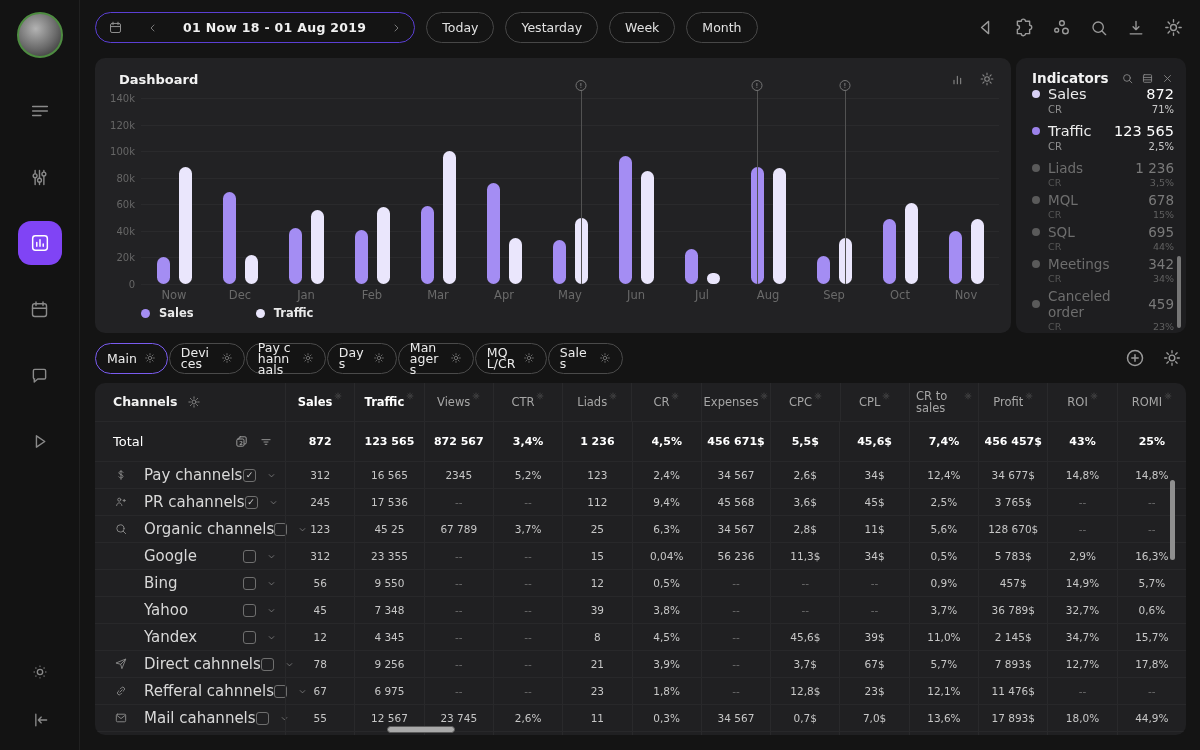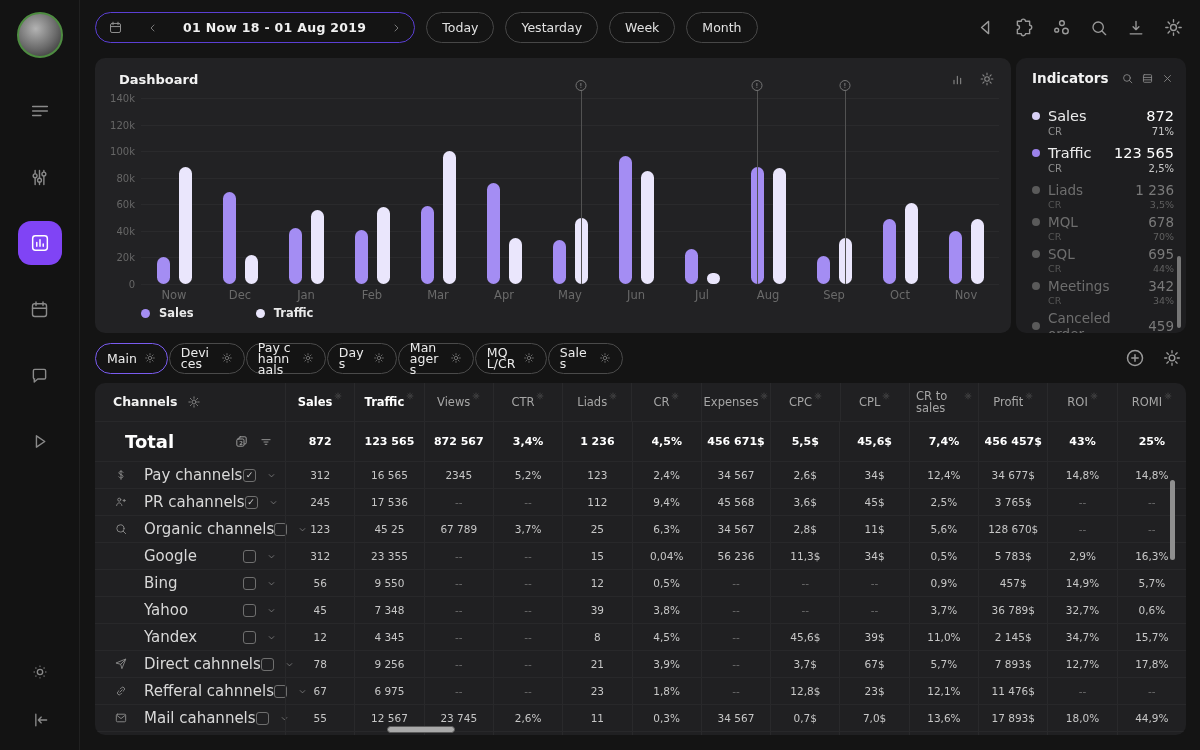--- a/index.html
+++ b/index.html
@@ -51,7 +51,7 @@
 
   
   .ind-panel{flex:1;height:275px;background:#1e1e20;border-radius:10px;position:relative;padding:12px 12px 0 16px;overflow:hidden}
-  .ind-head{display:flex;align-items:center;margin-bottom:22px}
+  .ind-head{display:flex;align-items:center;margin-bottom:0}
   .ind-title{font-size:13.5px;font-weight:bold;color:#f2f2f2}
   .ind-icons{margin-left:auto;display:flex;gap:7px;color:#8a8a8a}
   .ind-icons span{cursor:pointer;display:flex}

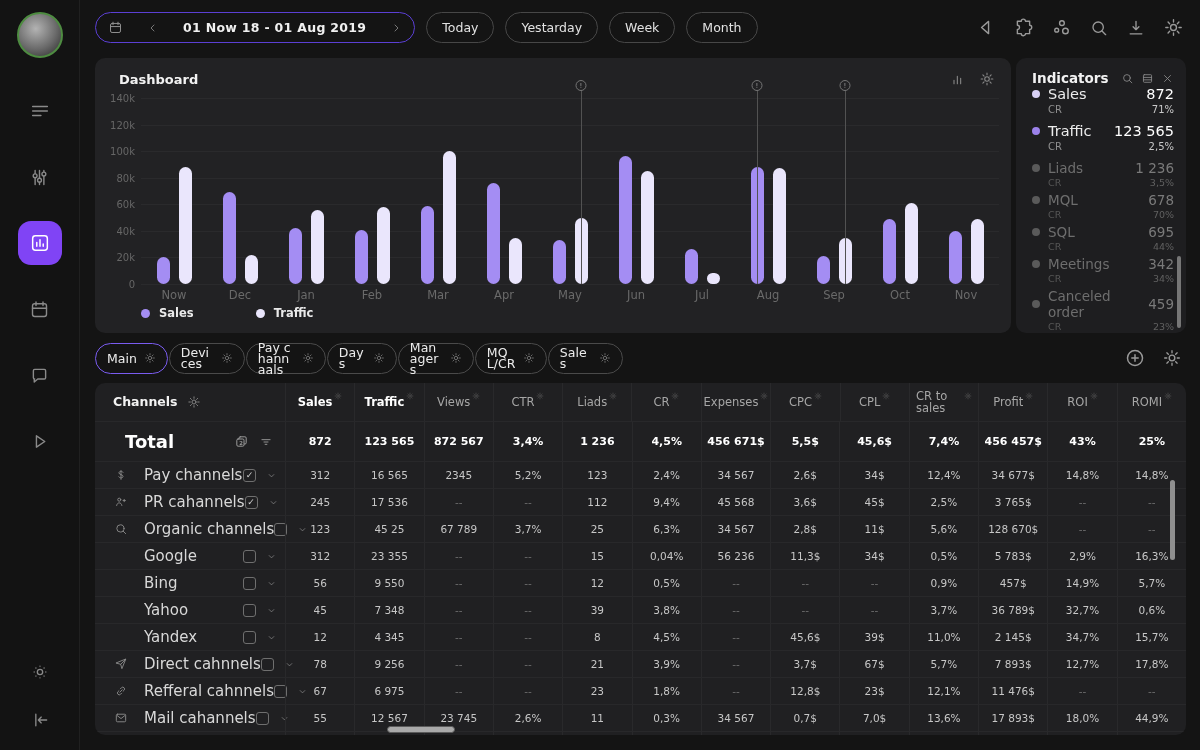--- a/index.html
+++ b/index.html
@@ -420,7 +420,7 @@
             </div>
     <div class="ii-sub">
               <span>CR</span>
-              <span class="ii-crv">70%</span>
+              <span class="ii-crv">15%</span>
             </div>
   </div>
   <div class="ii dim">

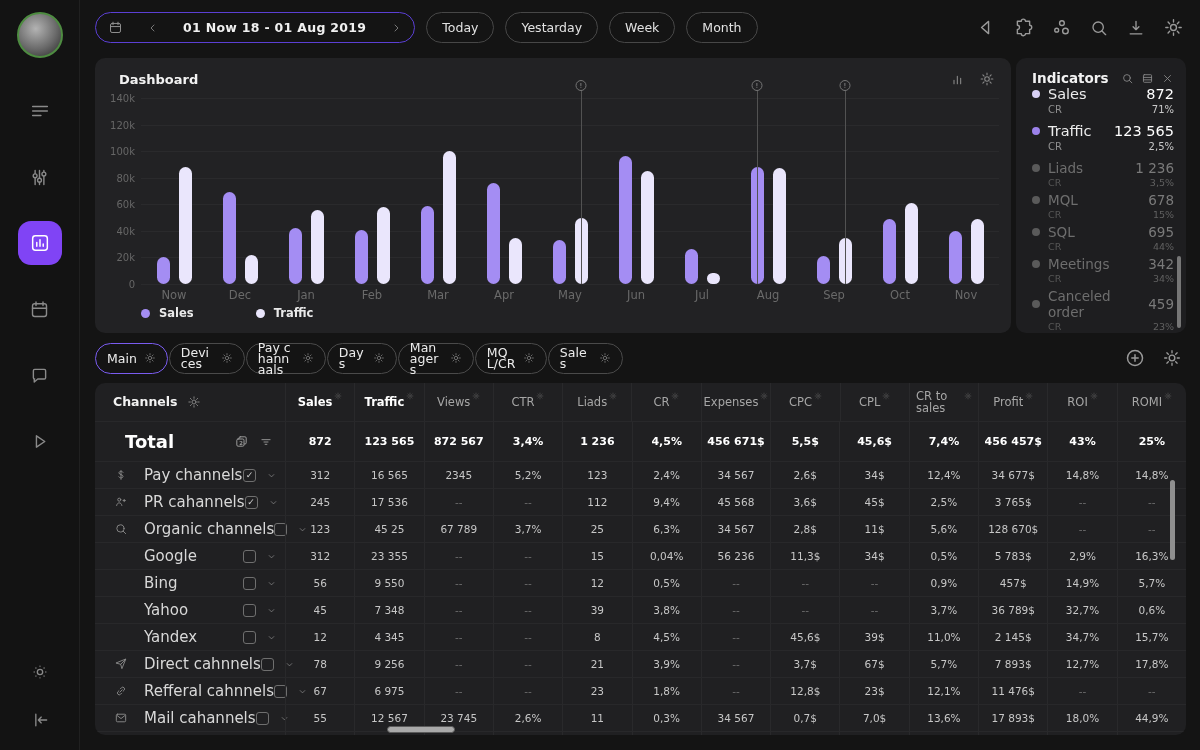--- a/index.html
+++ b/index.html
@@ -100,7 +100,7 @@
   .chev{margin-left:10px;color:#8a8a8a;cursor:pointer;display:flex;flex:none}
   .total-row{height:40px}
   .total-row .cell{font-size:11px;color:#fff;font-weight:bold}
-  .total-row .nlabel{font-weight:bold;font-size:18px;color:#fff;margin-left:12px}
+  .total-row .nlabel{font-weight:normal;font-size:13px;color:#fff;margin-left:0}
   .ticons{margin-left:auto;display:flex;gap:10px;color:#9a9a9a;margin-right:4px;align-items:center}
   .ticons span{cursor:pointer;display:flex}
   .rrow{height:27px}

